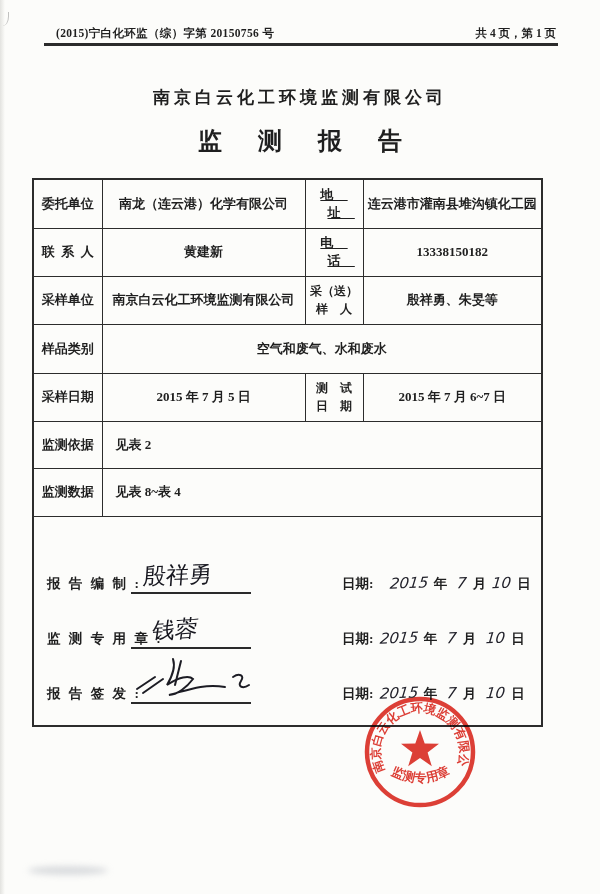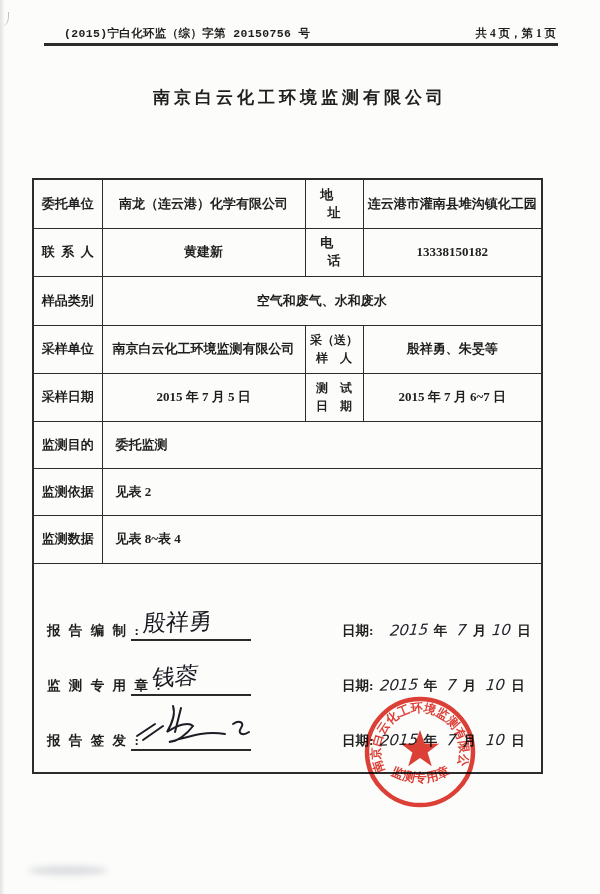--- a/index.html
+++ b/index.html
@@ -19,7 +19,7 @@
     border-right:1.5px solid #9a9a9a; border-radius:0 0 70% 0; opacity:.6; }
 
   
-  .hdr-doc { position:absolute; left:64px; top:26px; font-size:11.5px; font-weight:700; letter-spacing:.03em;font-family:Liberation Mono, monospace; }
+  .hdr-doc { position:absolute; left:56px; top:26px; font-size:11.5px; font-weight:700; letter-spacing:.03em; }
   .hdr-page { position:absolute; right:44px; top:26px; font-size:11.5px; font-weight:700; }
   .hdr-rule { position:absolute; left:44px; top:43px; width:514px; height:2.5px; background:#2b2b2b; }
 

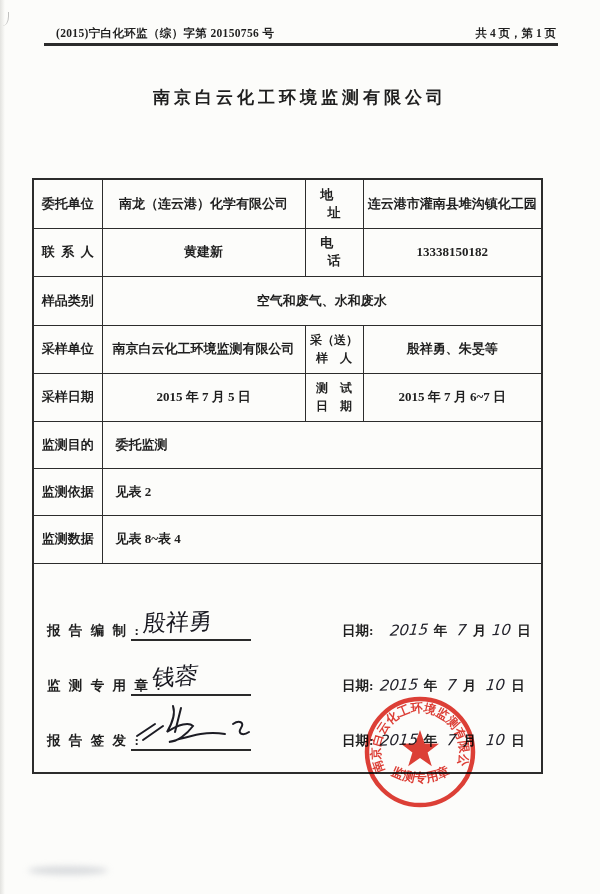--- a/index.html
+++ b/index.html
@@ -82,6 +82,7 @@
   <div class="hdr-rule"></div>
 
   <div class="t-company">南京白云化工环境监测有限公司</div>
+  <div class="t-report">监 测 报 告</div>
 
   <table class="form">
     <colgroup>

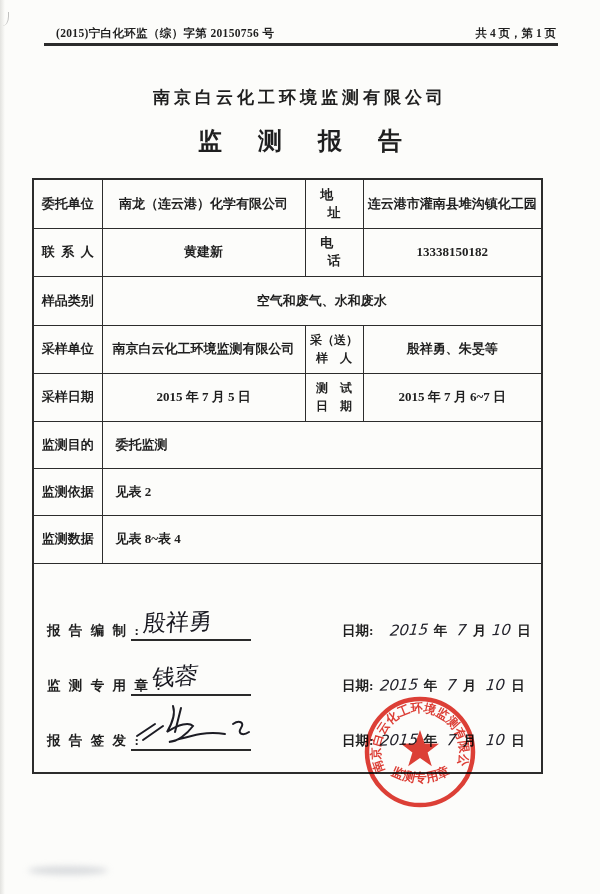--- a/index.html
+++ b/index.html
@@ -40,7 +40,7 @@
   td.lab2 { font-size:12px; line-height:1.5; }
   td.left { text-align:left; padding-left:13px; }
   .ls-half { letter-spacing:.5em; margin-right:-.5em;margin-top:21px; }
-  .ls-wide { letter-spacing:1.1em; margin-right:-1.1em; }
+  .ls-wide { letter-spacing:1.1em; margin-right:-1.1em;text-decoration:underline; }
 
   
   td.sigcell { position:relative; padding:12px; }

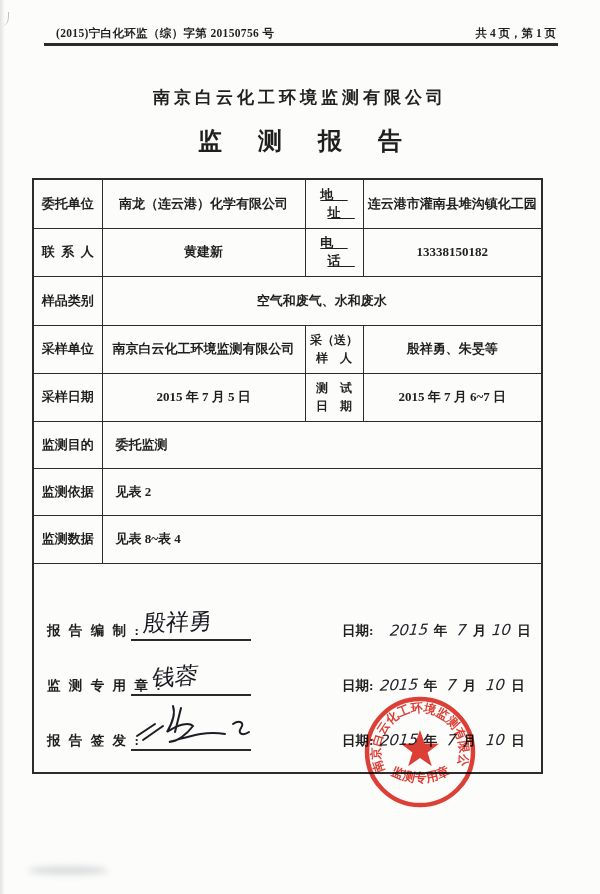--- a/index.html
+++ b/index.html
@@ -104,10 +104,6 @@
       <td class="lab"><span class="ls-wide">电话</span></td>
       <td>13338150182</td>
     </tr>
-    <tr style="height:49px">
-      <td class="lab">样品类别</td>
-      <td colspan="3">空气和废气、水和废水</td>
-    </tr>
     <tr style="height:48px">
       <td class="lab">采样单位</td>
       <td>南京白云化工环境监测有限公司</td>
@@ -116,6 +112,10 @@
         <div>样　人</div>
       </td>
       <td>殷祥勇、朱旻等</td>
+    </tr>
+    <tr style="height:49px">
+      <td class="lab">样品类别</td>
+      <td colspan="3">空气和废气、水和废水</td>
     </tr>
     <tr style="height:48px">
       <td class="lab">采样日期</td>

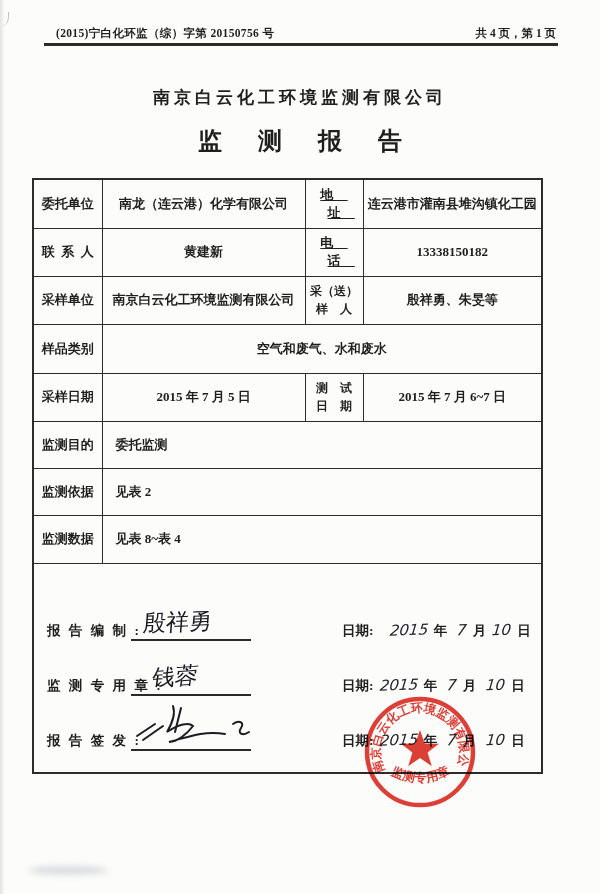--- a/index.html
+++ b/index.html
@@ -127,10 +127,6 @@
       <td>2015 年 7 月 6~7 日</td>
     </tr>
     <tr style="height:47px">
-      <td class="lab">监测目的</td>
-      <td colspan="3" class="left">委托监测</td>
-    </tr>
-    <tr style="height:47px">
       <td class="lab">监测依据</td>
       <td colspan="3" class="left">见表 2</td>
     </tr>

